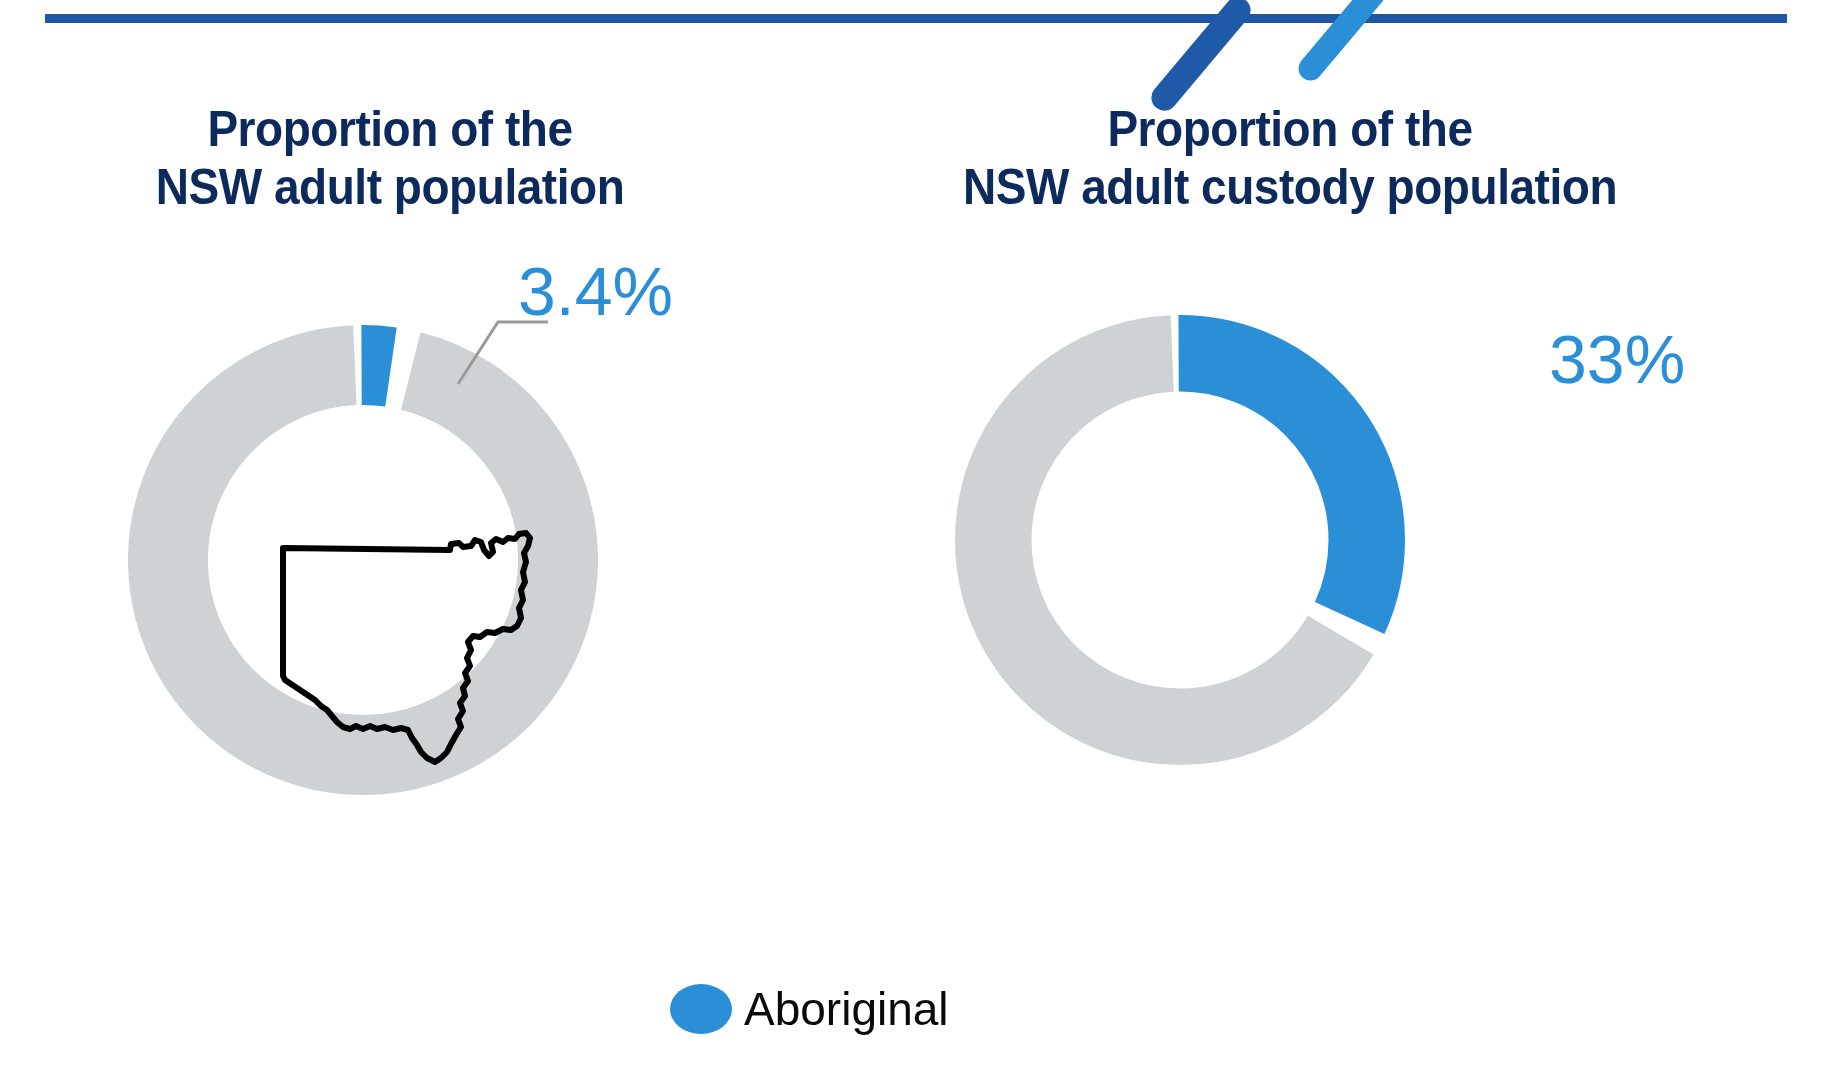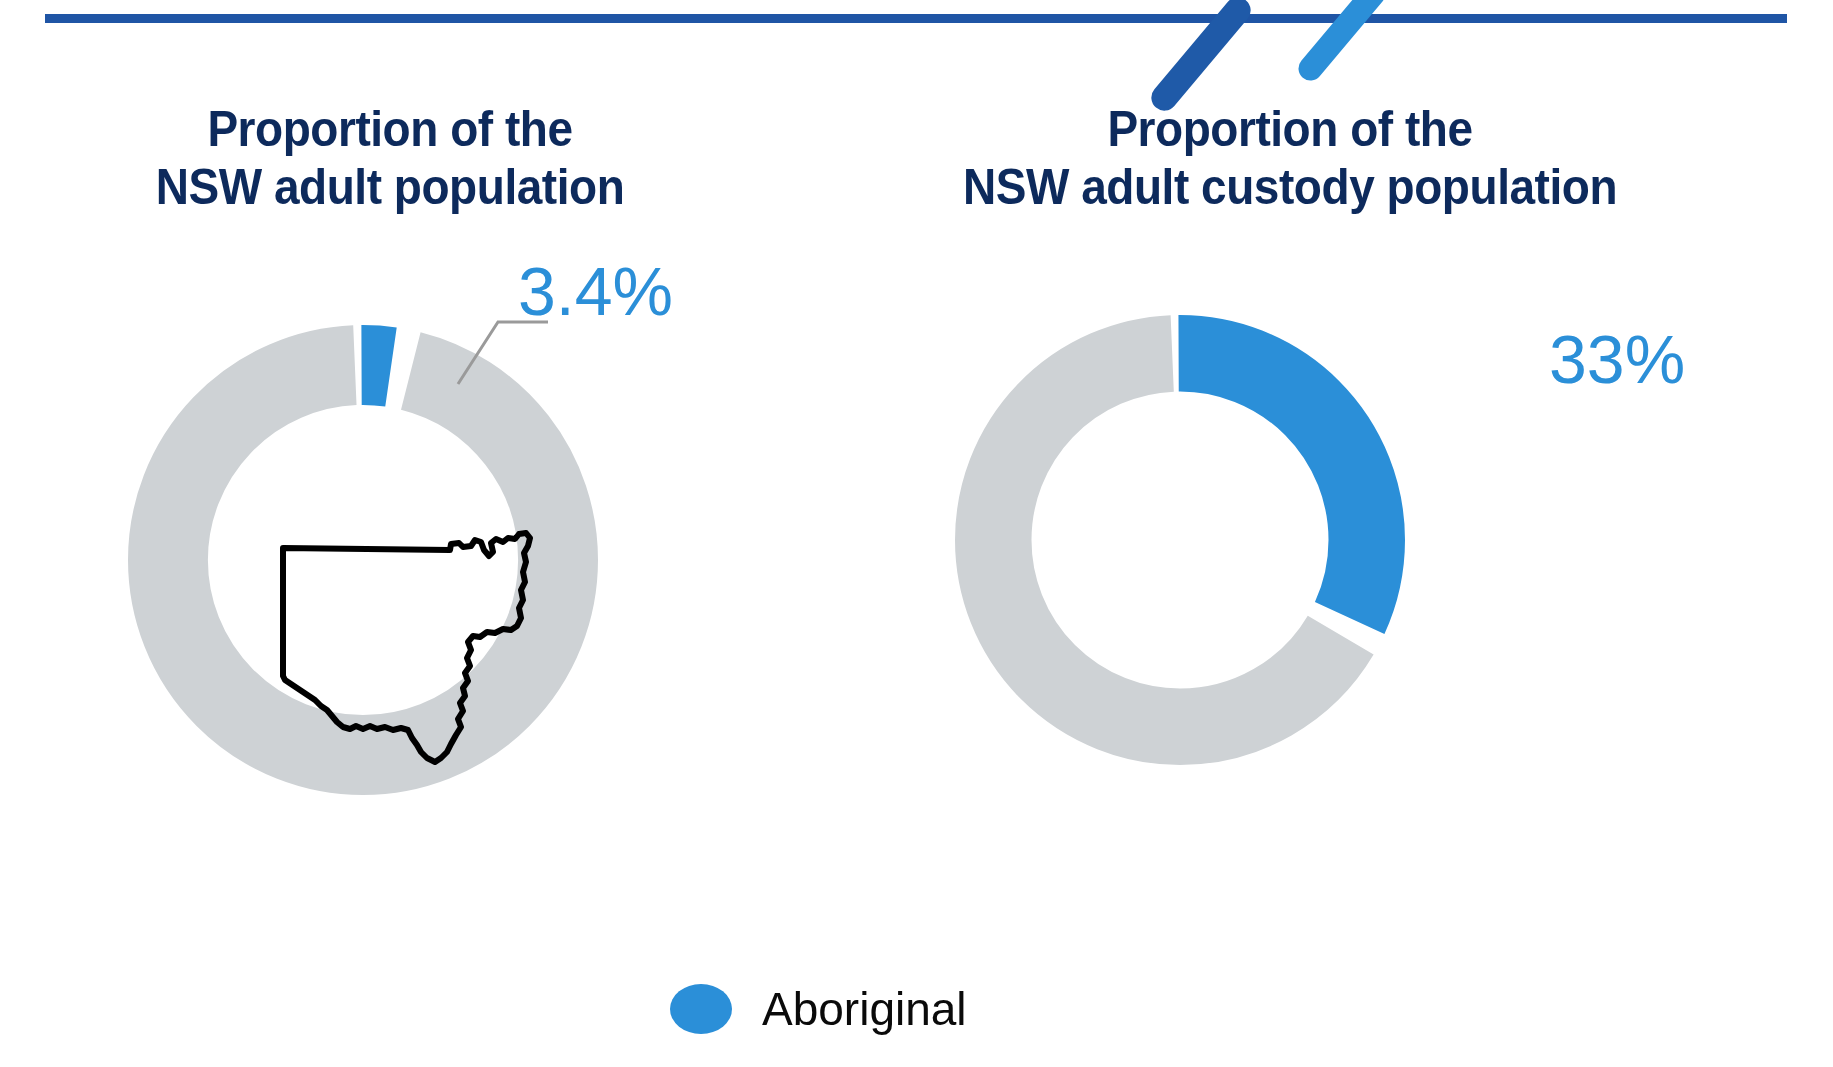--- a/index.html
+++ b/index.html
@@ -107,7 +107,7 @@
     top: 982px;
     display: flex;
     align-items: center;
-    gap: 30px;
+    gap: 12px;
   }
   #legend-swatch {
     width: 62px;

